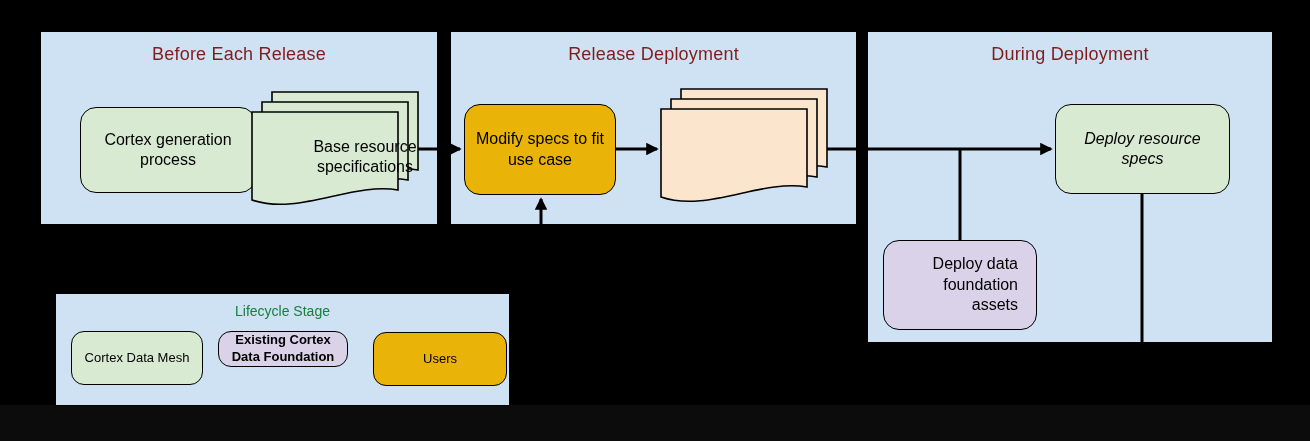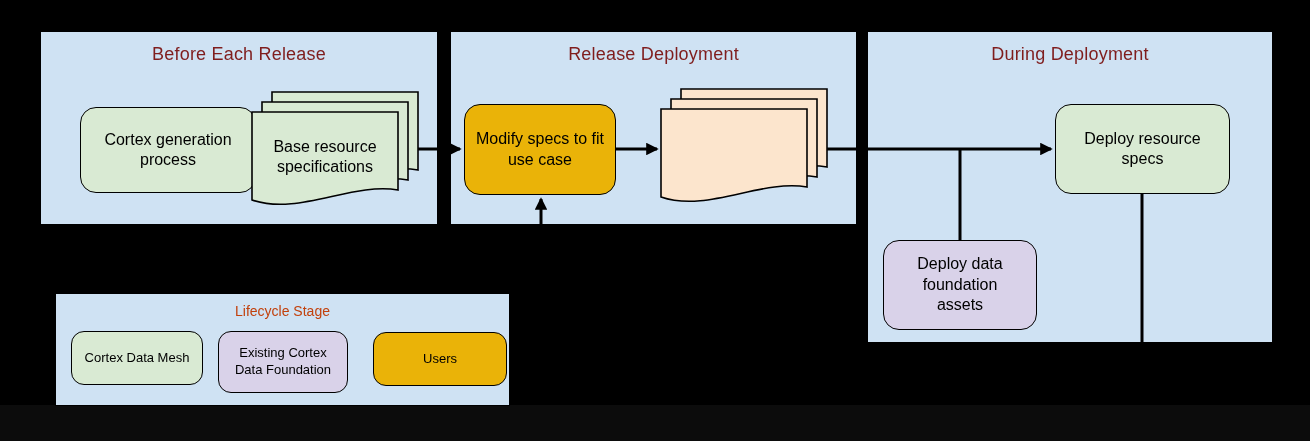--- a/index.html
+++ b/index.html
@@ -44,7 +44,7 @@
   .stack-label{
     position:absolute;z-index:11;
     display:flex;align-items:center;justify-content:flex-end;
-    text-align:center;font-size:16px;line-height:1.28;
+    text-align:center;font-size:16px;line-height:1.28;margin-left:40px;
   }
   #connectors{position:absolute;left:0;top:0;z-index:5;}
   #legend{

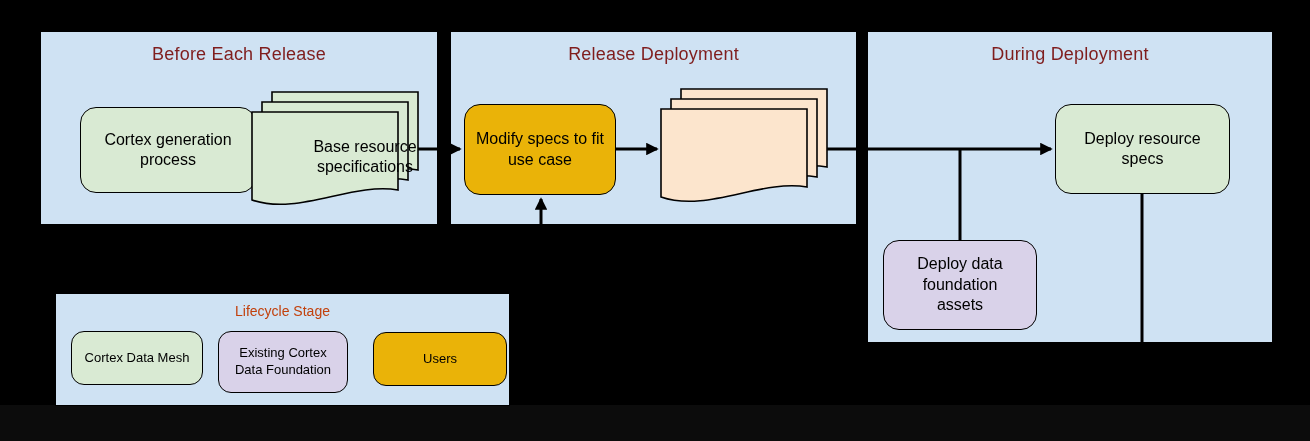--- a/index.html
+++ b/index.html
@@ -111,7 +111,7 @@
   </div>
 
   <div class="node fill-green" style="left:1055px;top:104px;width:175px;height:90px;">
-    <span class="label-pad" style="max-width:150px;">Deploy resource specs</span>
+    <span class="label-pad" style="max-width:150px;font-style:italic;">Deploy resource specs</span>
   </div>
 
   <div class="node fill-purple" style="left:883px;top:240px;width:154px;height:90px;">

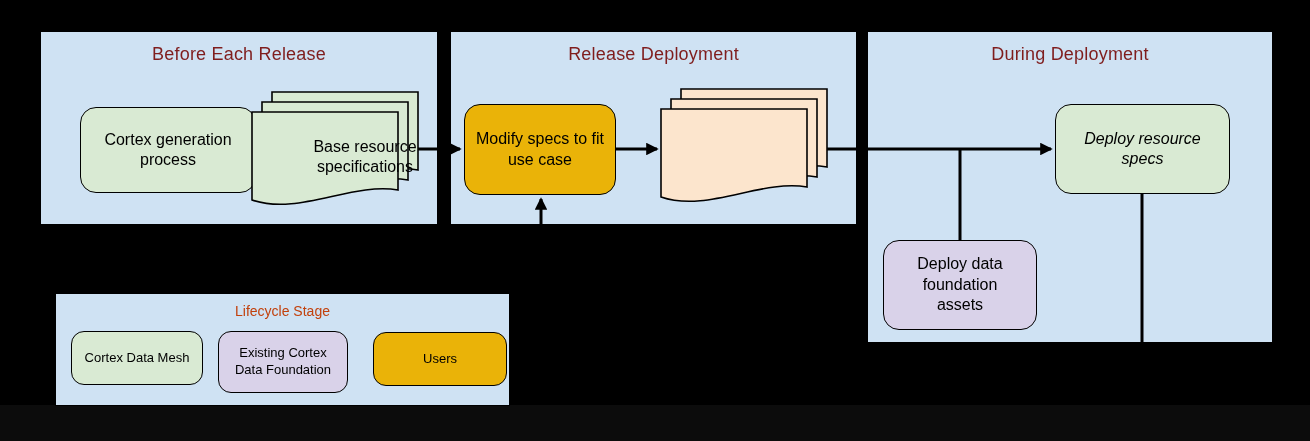--- a/index.html
+++ b/index.html
@@ -115,7 +115,7 @@
   </div>
 
   <div class="node fill-purple" style="left:883px;top:240px;width:154px;height:90px;">
-    <span class="label-pad" style="max-width:116px;">Deploy data foundation assets</span>
+    <span class="label-pad" style="max-width:116px;text-align:right;">Deploy data foundation assets</span>
   </div>
 
   <svg class="stack" style="left:250px;top:90px;" width="172" height="136" viewBox="0 0 172 136">

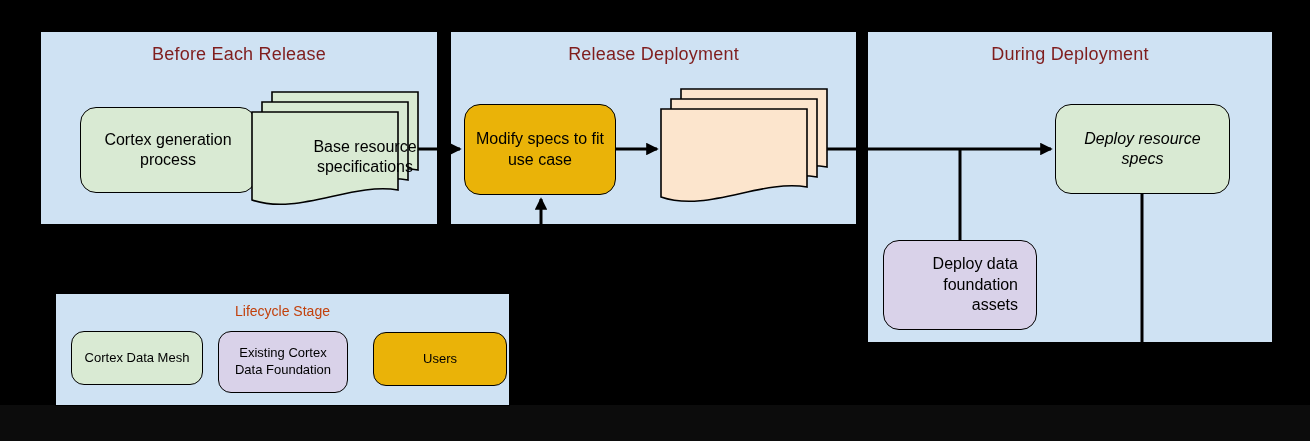--- a/index.html
+++ b/index.html
@@ -53,7 +53,7 @@
   }
   .legend-title{
     position:absolute;top:9px;left:0;right:0;
-    text-align:center;font-size:14px;color:#c2410c;
+    text-align:center;font-size:14px;color:#15803d;
   }
   .legend-item{
     position:absolute;

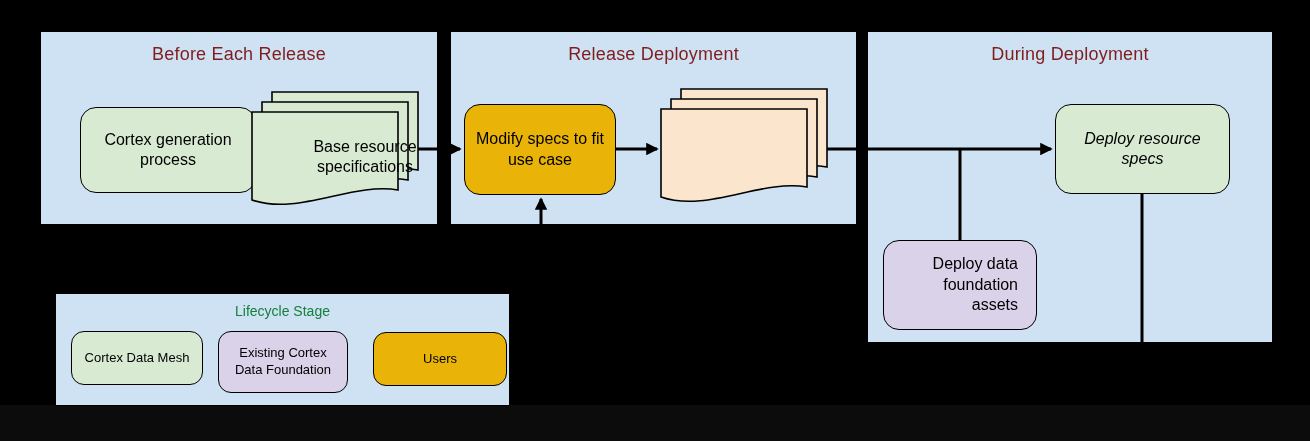--- a/index.html
+++ b/index.html
@@ -151,7 +151,7 @@
   <div class="legend-item fill-green" style="left:71px;top:331px;width:132px;height:54px;">
     <span>Cortex Data Mesh</span>
   </div>
-  <div class="legend-item fill-purple" style="left:218px;top:331px;width:130px;height:62px;">
+  <div class="legend-item fill-purple" style="left:218px;top:331px;width:130px;height:36px;font-weight:bold;">
     <span style="max-width:104px;">Existing Cortex Data Foundation</span>
   </div>
   <div class="legend-item fill-orange" style="left:363px;top:332px;width:134px;height:54px;margin-left:10px;">

